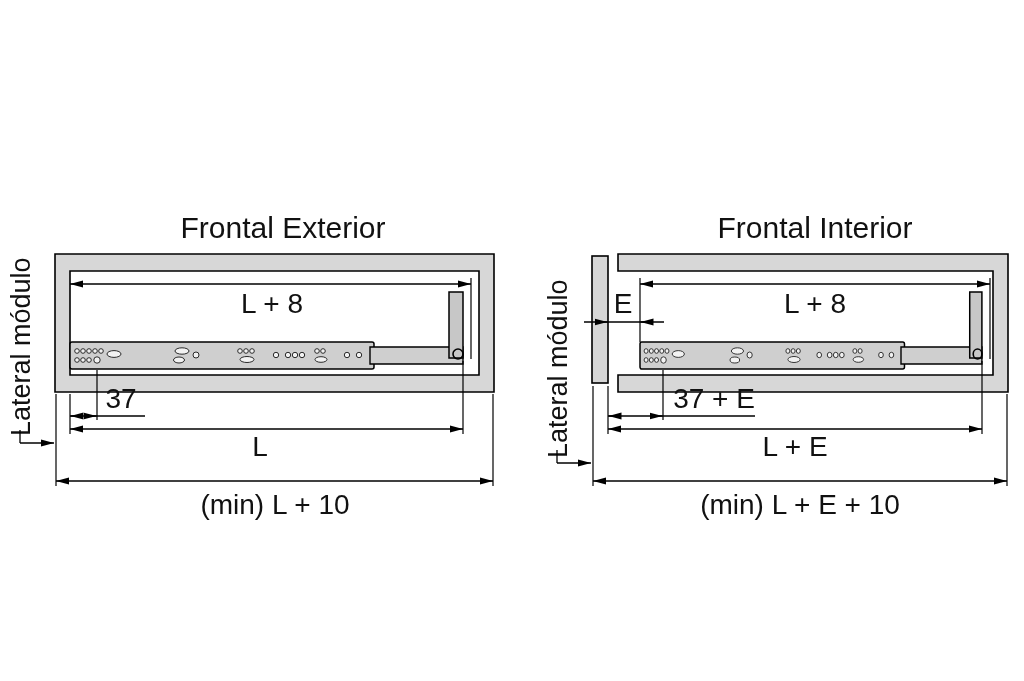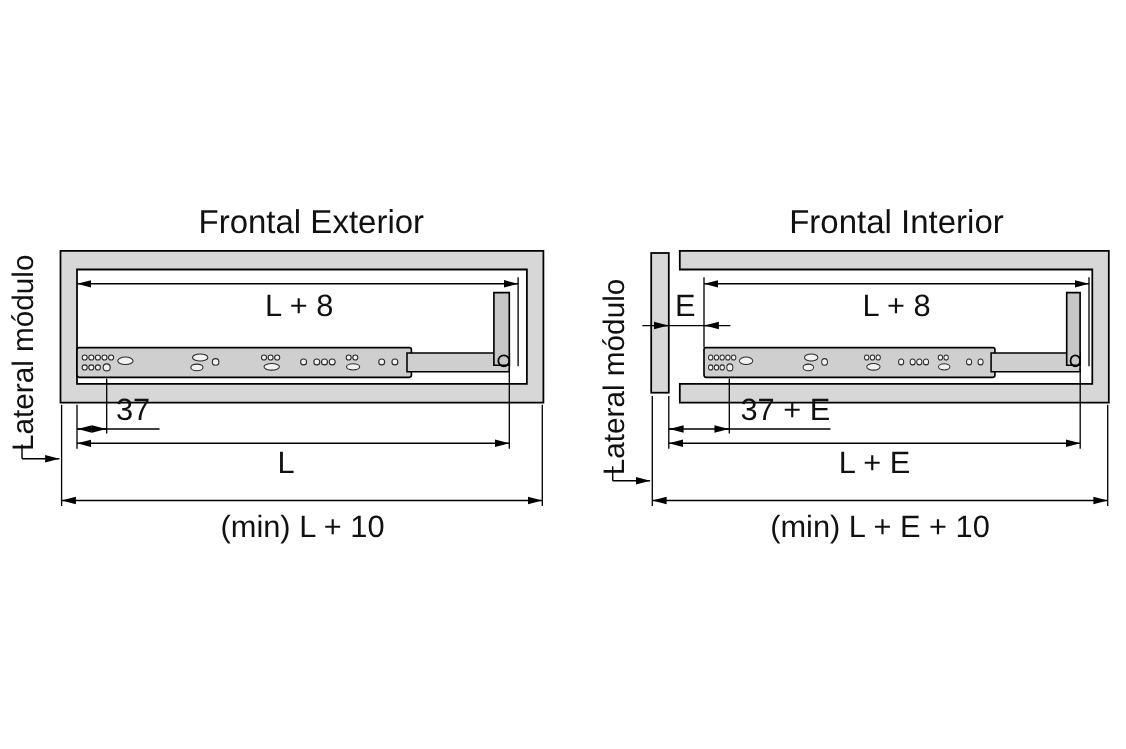--- a/index.html
+++ b/index.html
@@ -4,7 +4,7 @@
 <style>
   html,body{margin:0;padding:0;background:#ffffff;}
   .stage{position:relative;width:1024px;height:569px;background:#ffffff;overflow:hidden;
-         font-family:"Liberation Sans",sans-serif;}
+         font-family:"Liberation Sans",sans-serif;margin-top:26px;}
   svg{display:block;}
   svg text{fill:#111111;font-family:"Liberation Sans",sans-serif;}
   .title-text{font-size:30px;}

